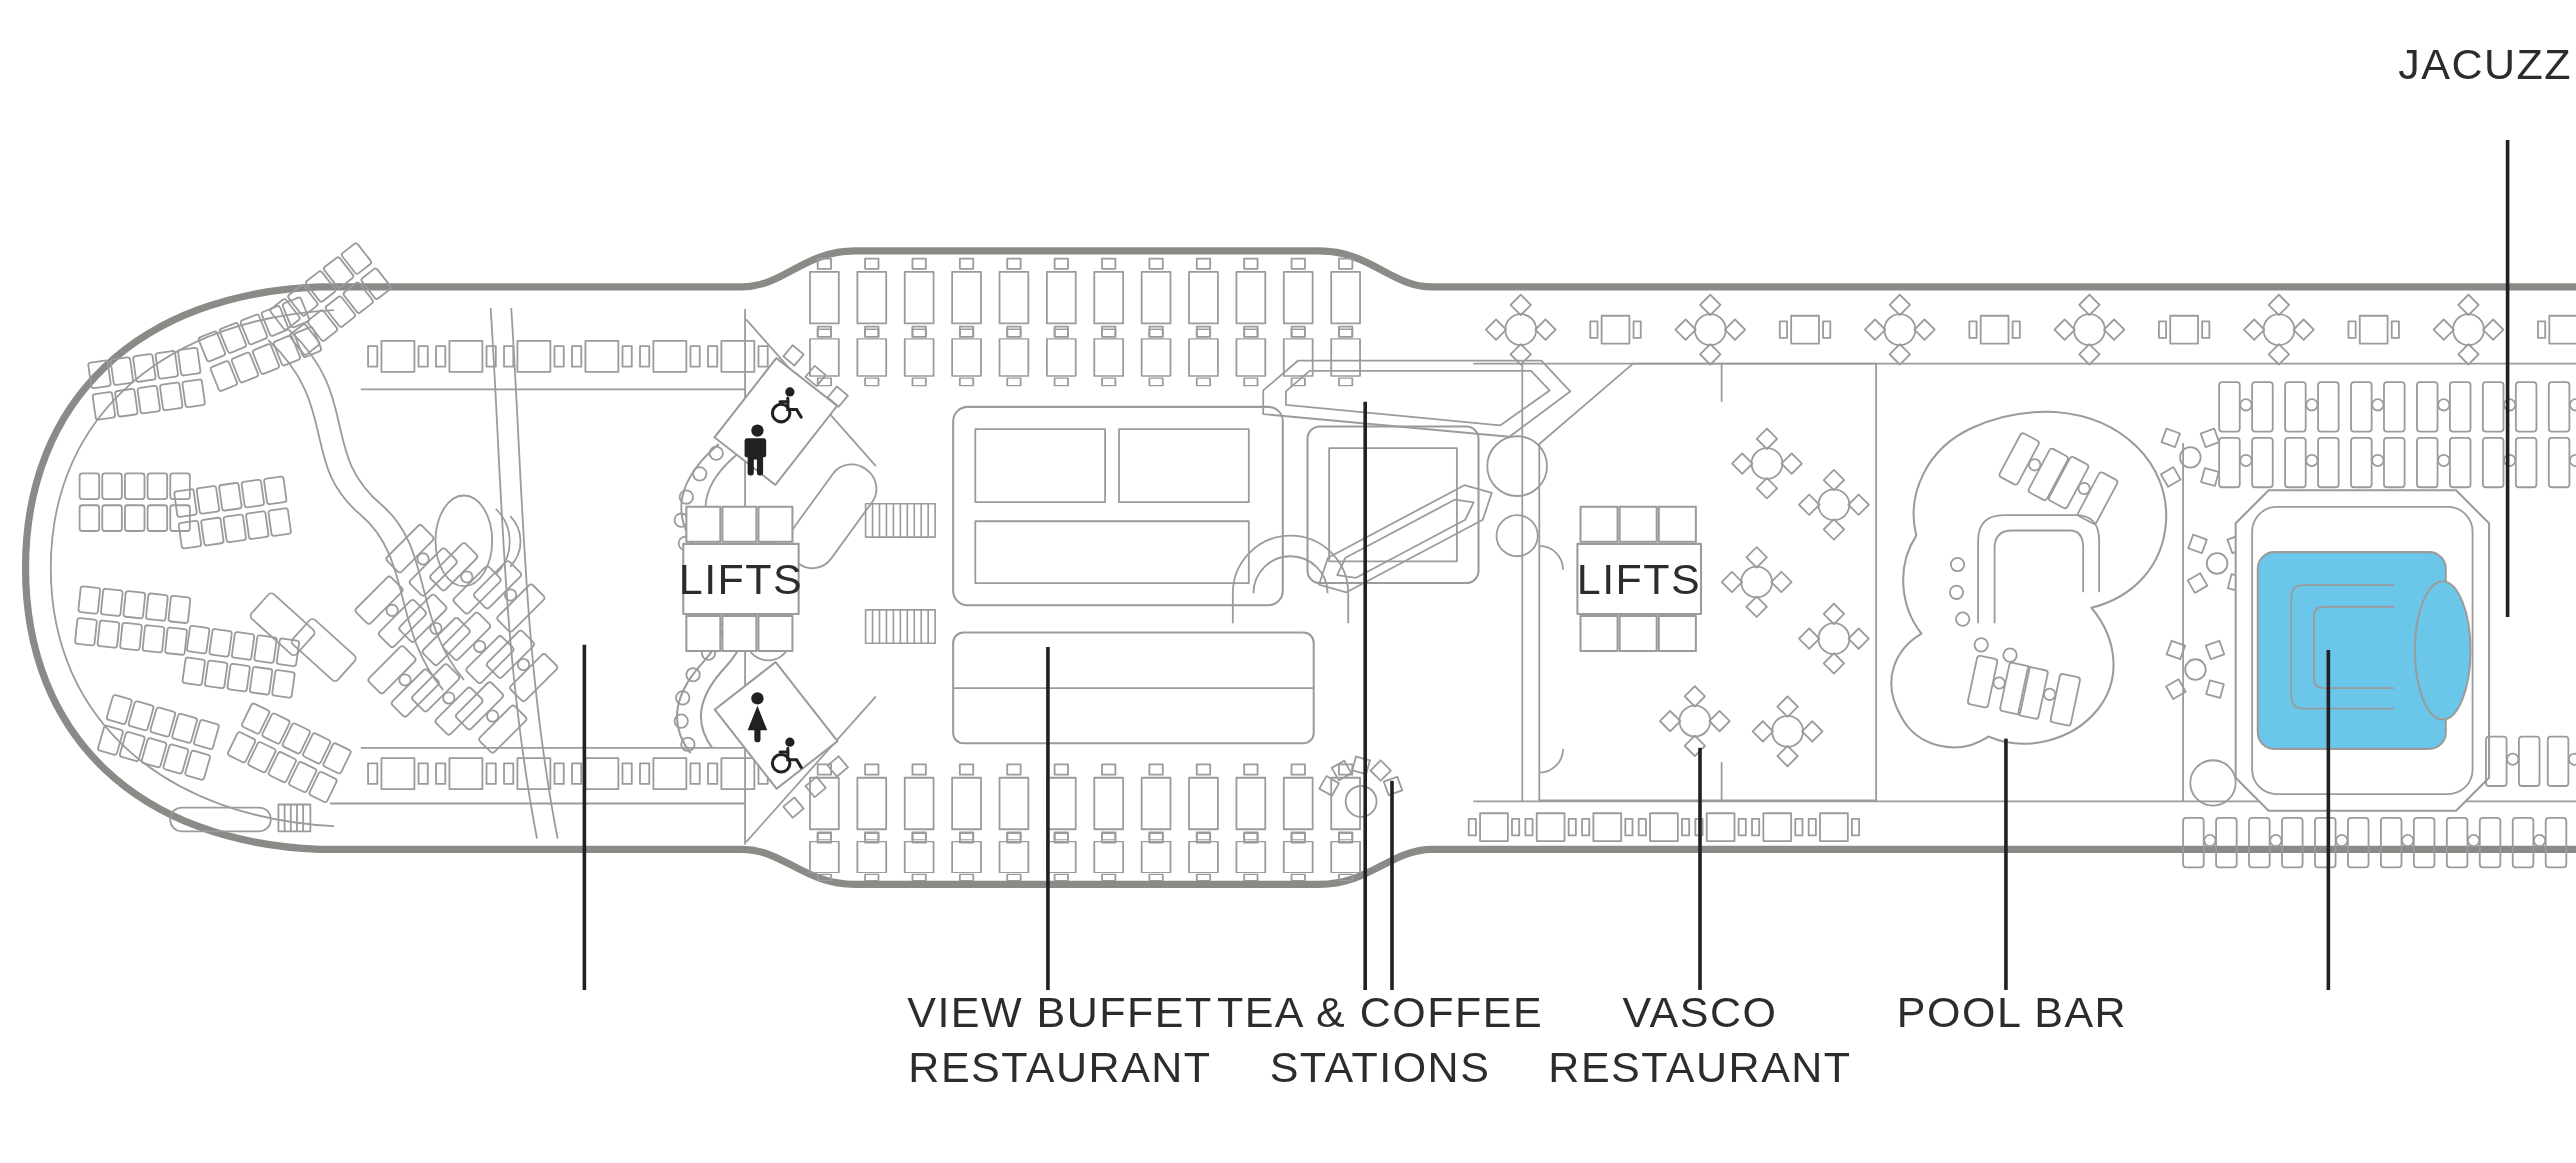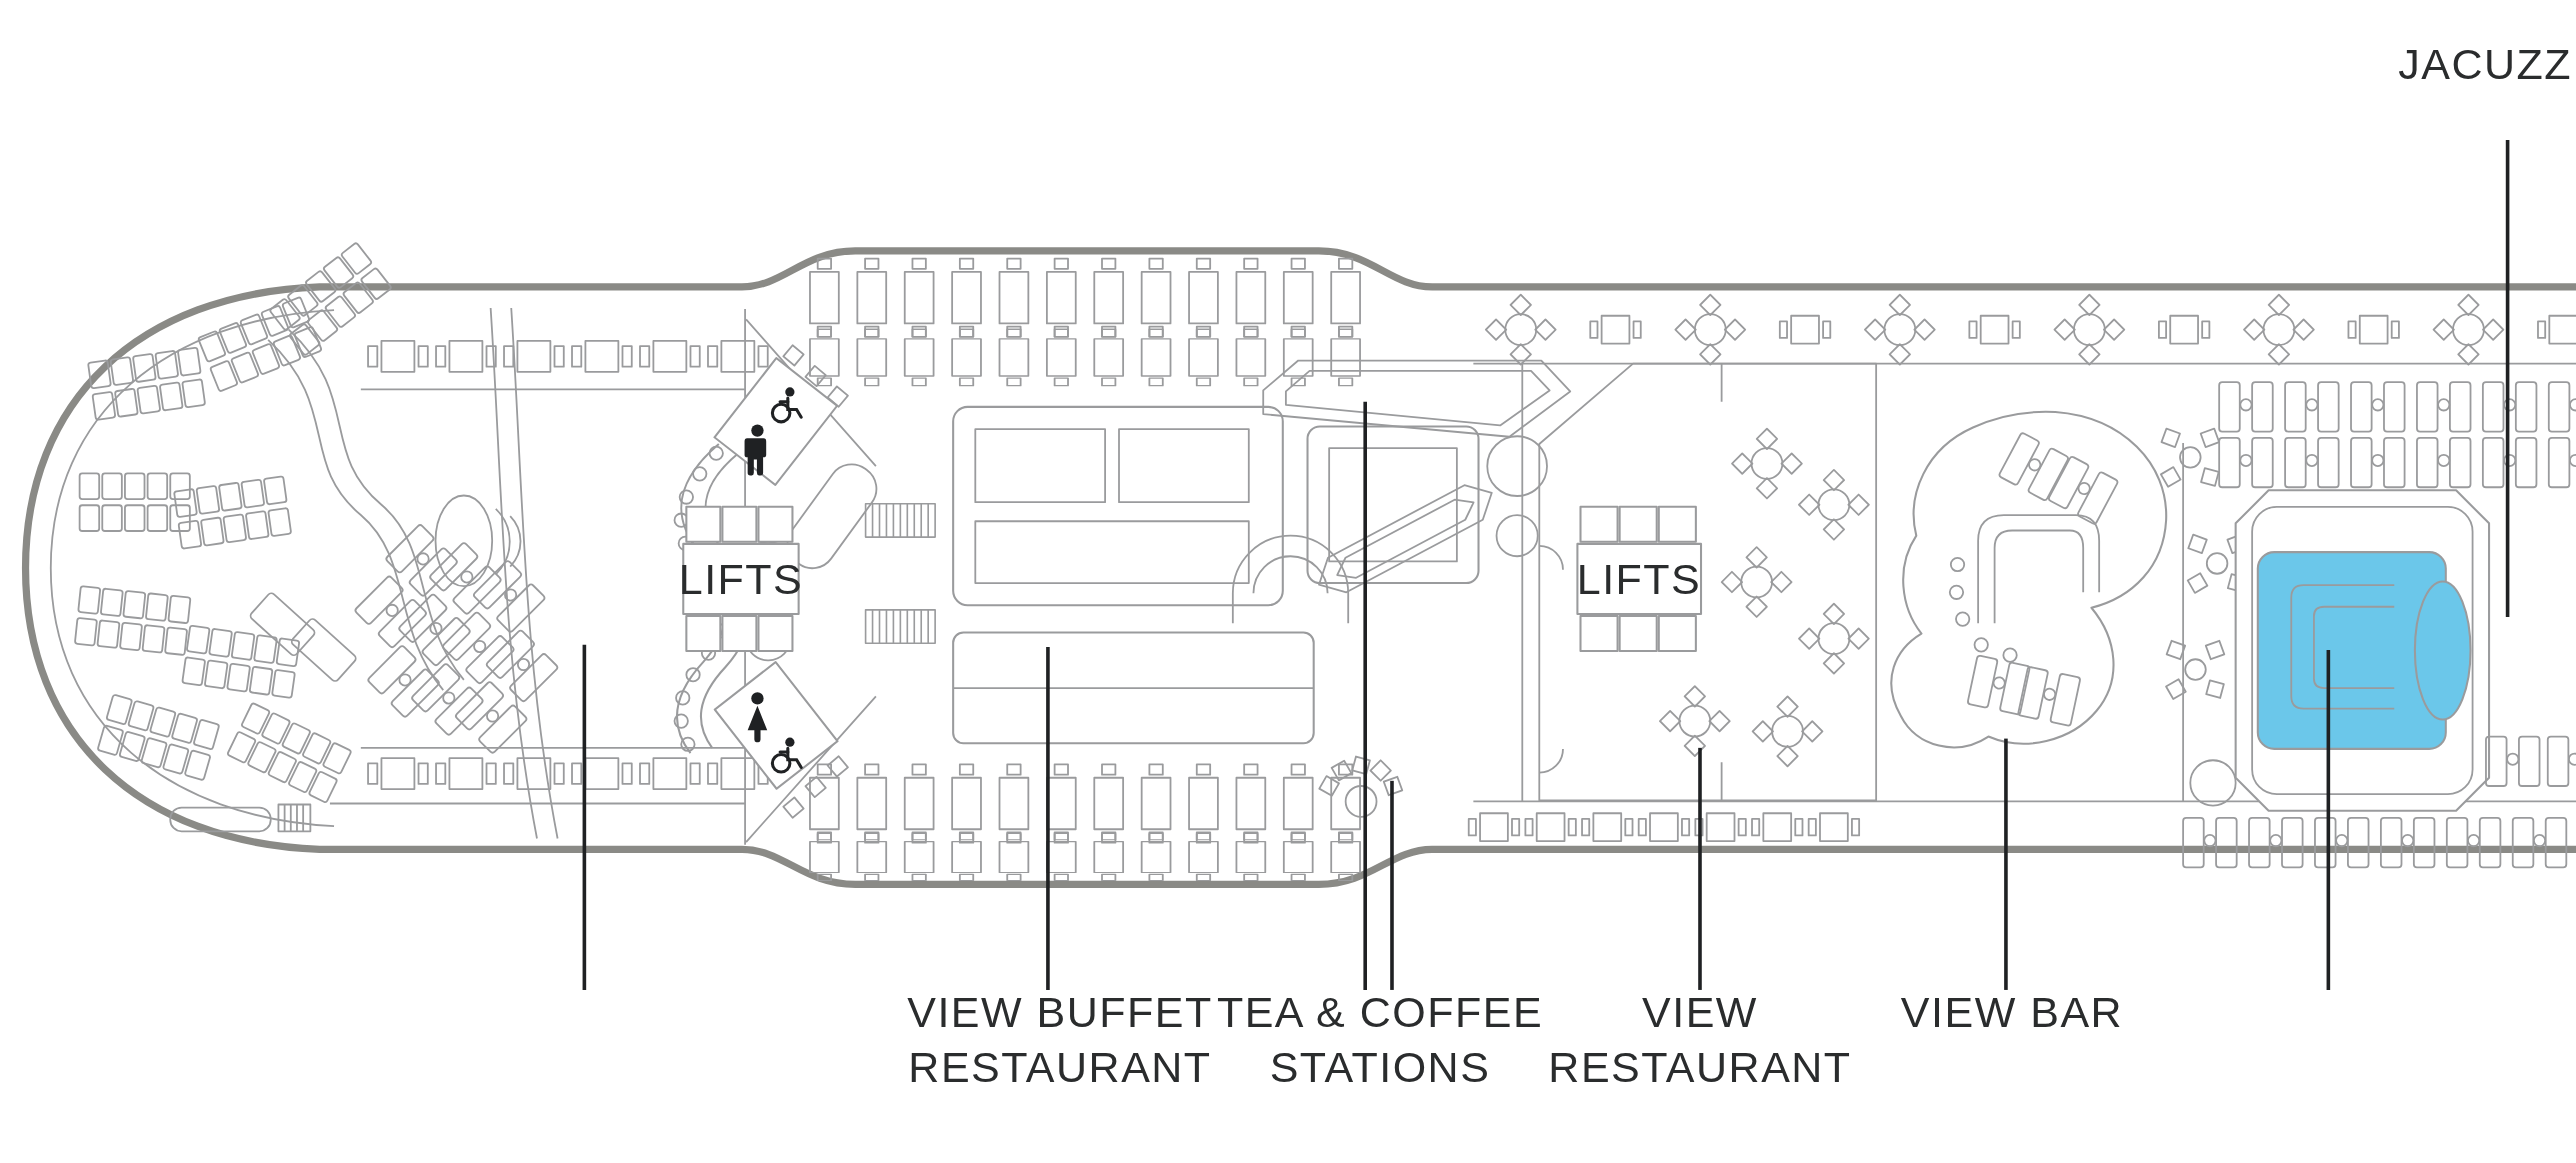--- a/index.html
+++ b/index.html
@@ -561,7 +561,7 @@
 RESTAURANT</div>
 <div class="label" style="left:1380px;top:985px;">TEA &amp; COFFEE
 STATIONS</div>
-<div class="label" style="left:1700px;top:985px;">VIEW
+<div class="label" style="left:1700px;top:985px;">VASCO
 RESTAURANT</div>
 <div class="label" style="left:2012px;top:985px;">VIEW BAR</div>
 

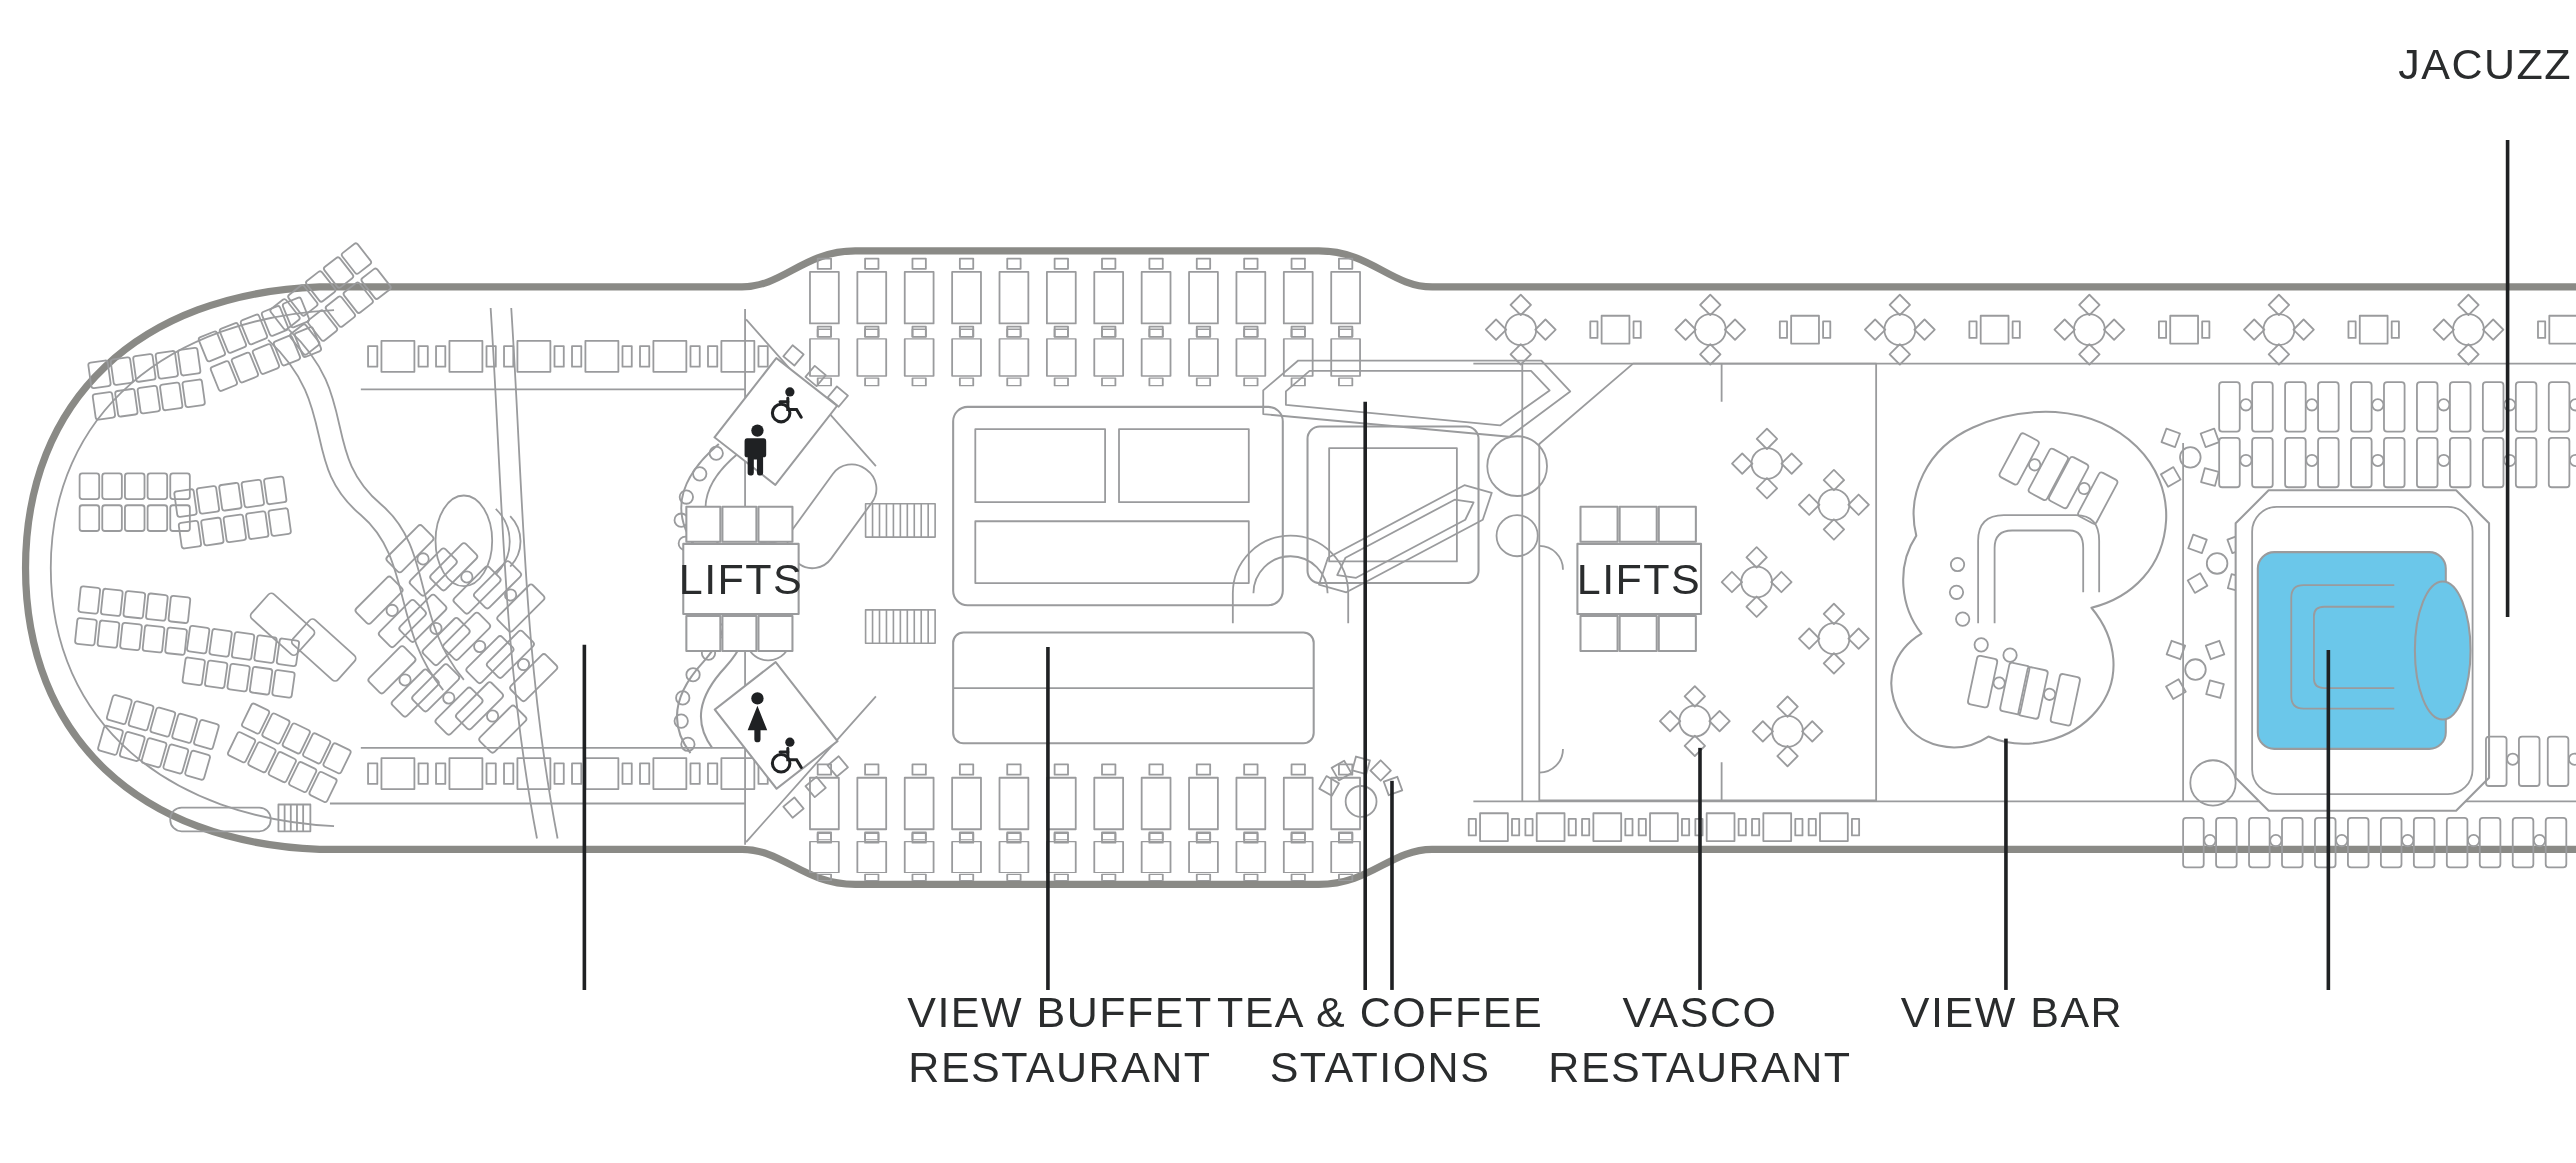--- a/index.html
+++ b/index.html
@@ -563,7 +563,7 @@
 STATIONS</div>
 <div class="label" style="left:1700px;top:985px;">VASCO
 RESTAURANT</div>
-<div class="label" style="left:2012px;top:985px;">VIEW BAR</div>
+<div class="label" style="left:2012px;top:985px;">POOL BAR</div>
 
 <div class="label" style="left:741px;top:552px;">LIFTS</div>
 <div class="label" style="left:1639px;top:552px;">LIFTS</div>

